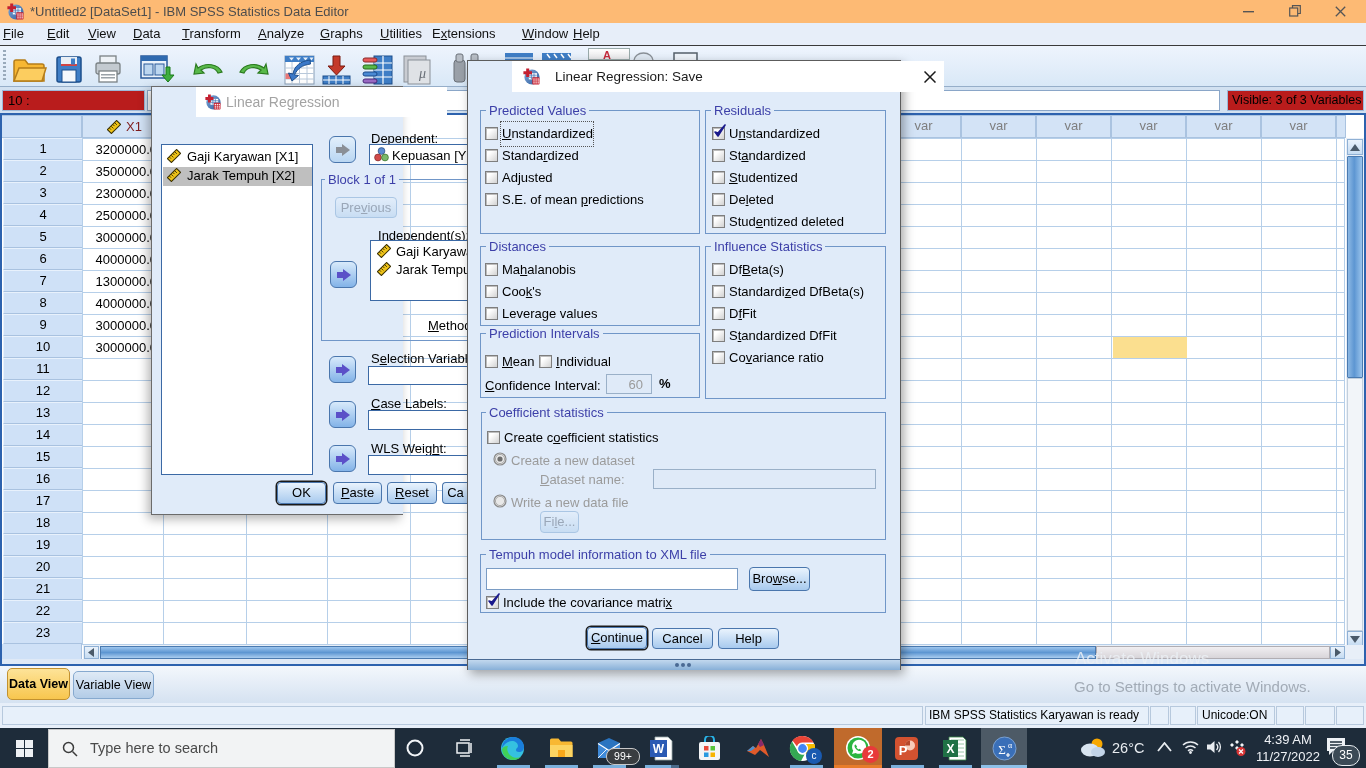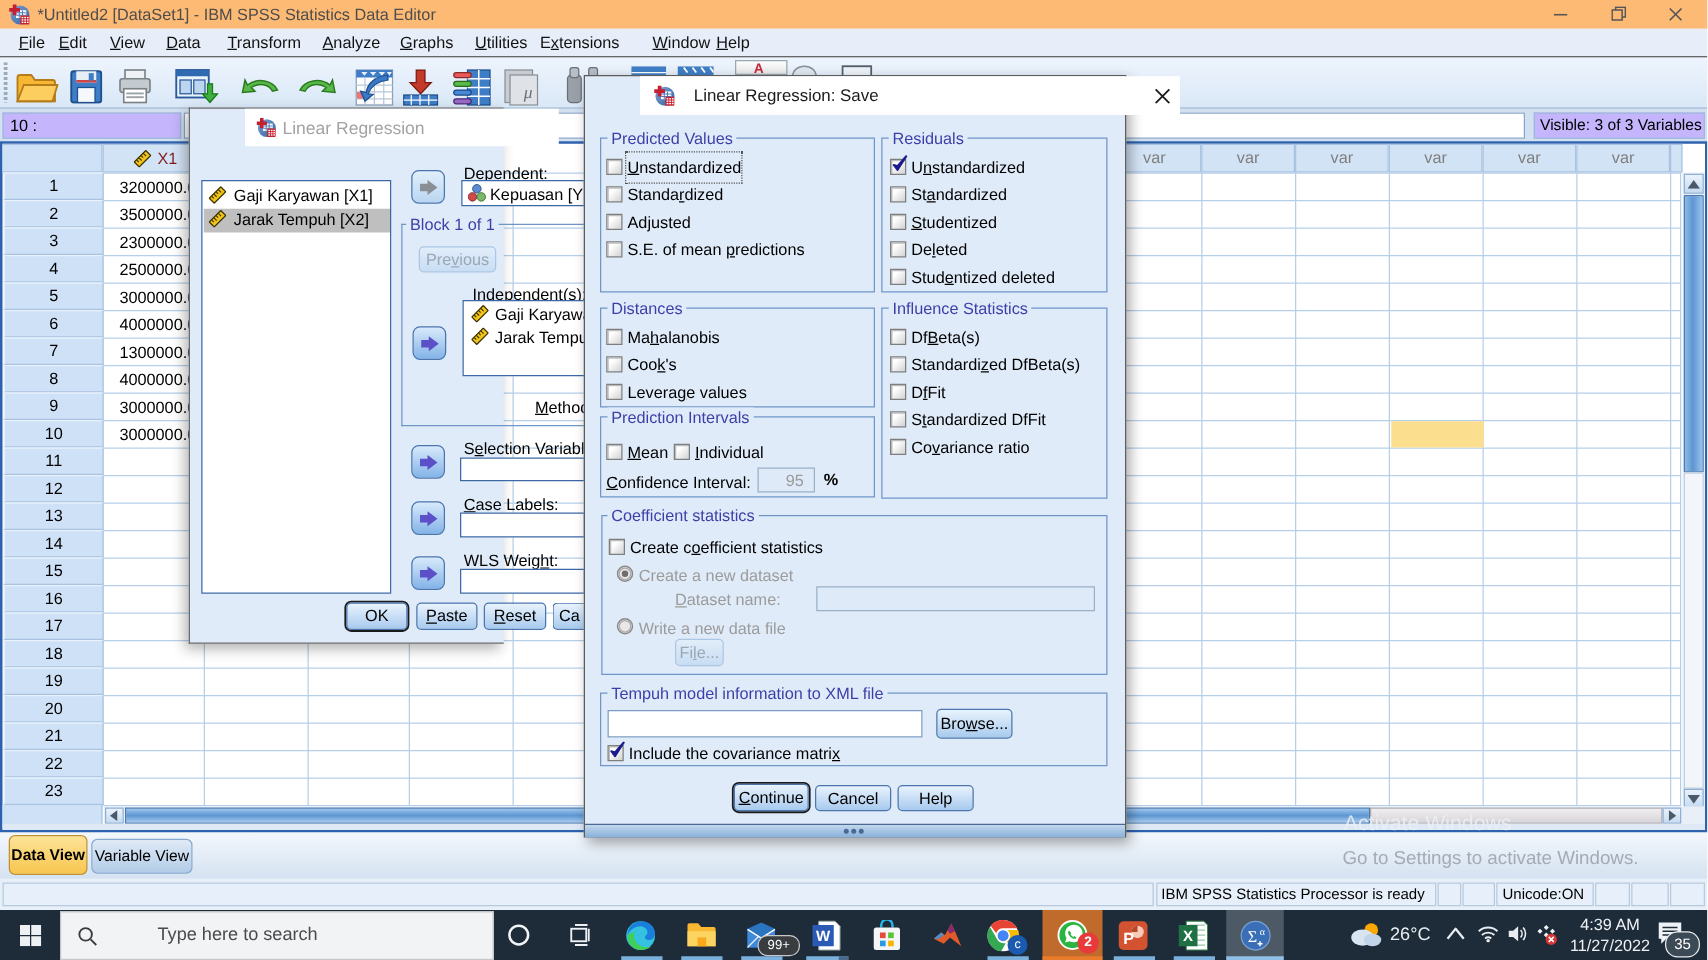--- a/index.html
+++ b/index.html
@@ -83,7 +83,7 @@
       </svg>
 </div>
 <div class="abs" id="menubar">
-<span class="mi" style="left:15px"><u>F</u>ile</span>
+<span class="mi" style="left:3px"><u>F</u>ile</span>
 <span class="mi" style="left:47px"><u>E</u>dit</span>
 <span class="mi" style="left:88px"><u>V</u>iew</span>
 <span class="mi" style="left:133px"><u>D</u>ata</span>

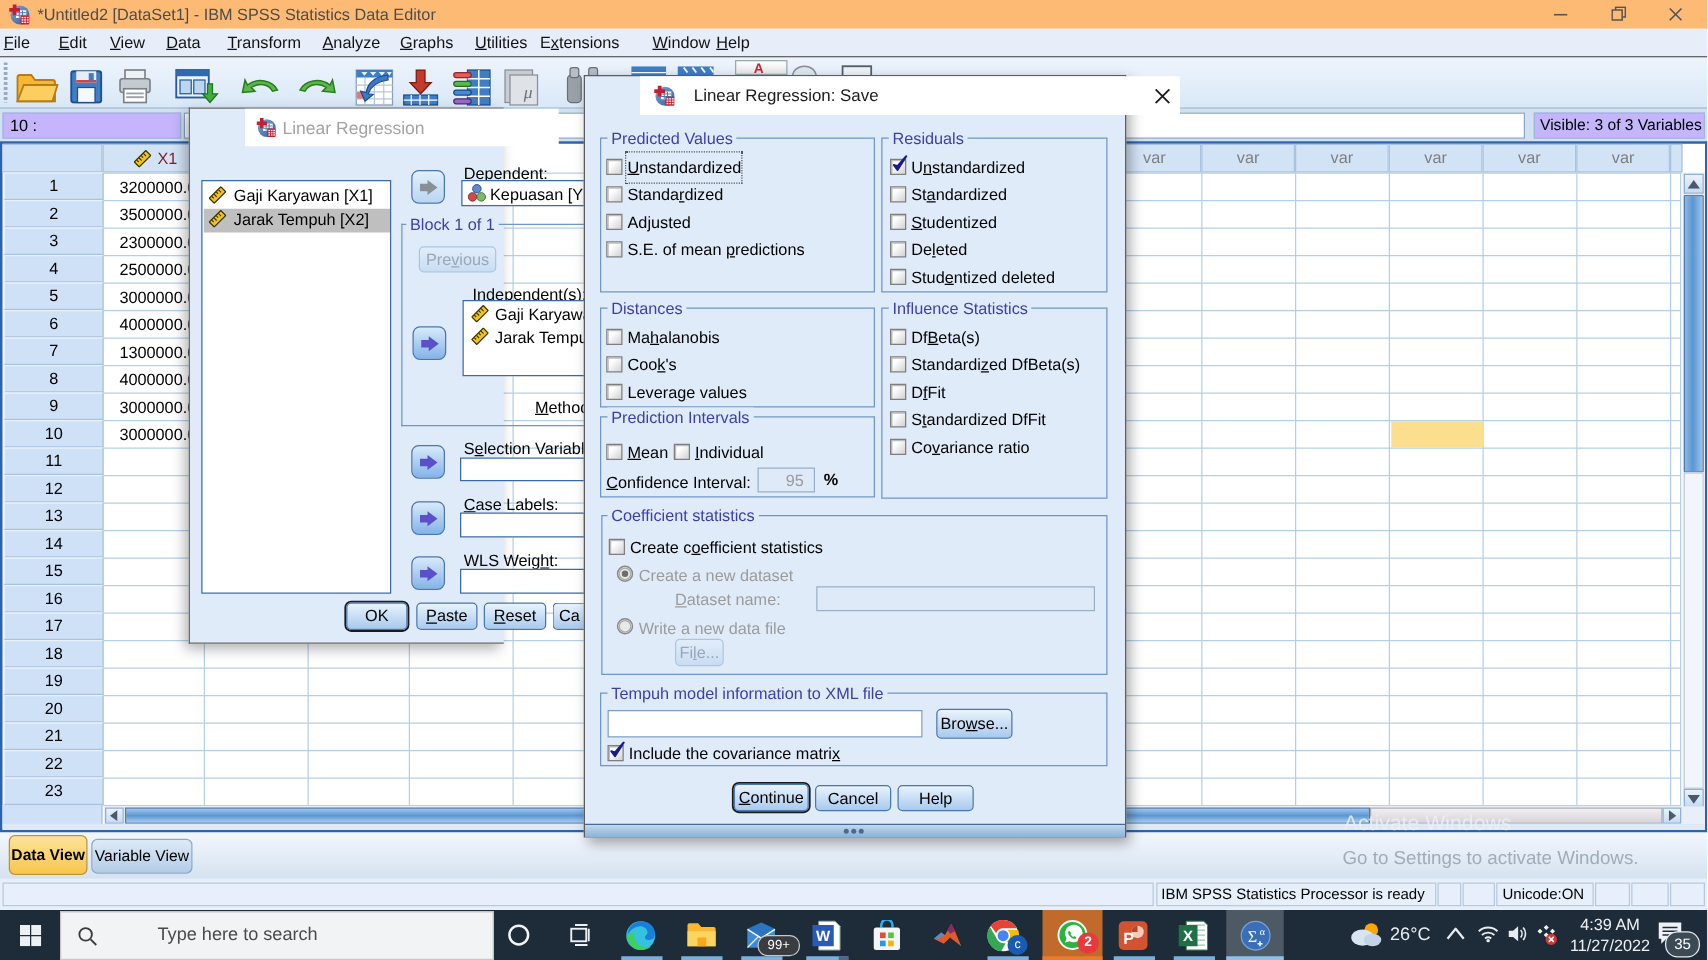--- a/index.html
+++ b/index.html
@@ -14,7 +14,7 @@
   #toolbar{left:0;top:46px;width:1366px;height:40px;
     background:linear-gradient(#eef4fd,#d9e8f7);border-bottom:1px solid #96aec9;box-sizing:content-box;}
   #cellref{left:0;top:87px;width:1366px;height:28px;background:#d2e1f1;}
-  .refbox{position:absolute;top:3px;height:21px;background:#c4b5fd;border:1px solid #9db8d8;box-sizing:border-box;font-size:13px;}
+  .refbox{position:absolute;top:3px;height:21px;background:#b91c1c;border:1px solid #9db8d8;box-sizing:border-box;font-size:13px;}
   .rowhdr{position:absolute;left:1px;width:80px;background:#cfe1f7;border:1px solid #a9c2e0;border-top-color:#e8f1fc;border-left-color:#e8f1fc;
     box-sizing:border-box;text-align:center;font-size:13px;color:#000;line-height:20px;}
   .varhdr{position:absolute;background:#d3e3f6;border:1px solid #aac3e0;box-sizing:border-box;

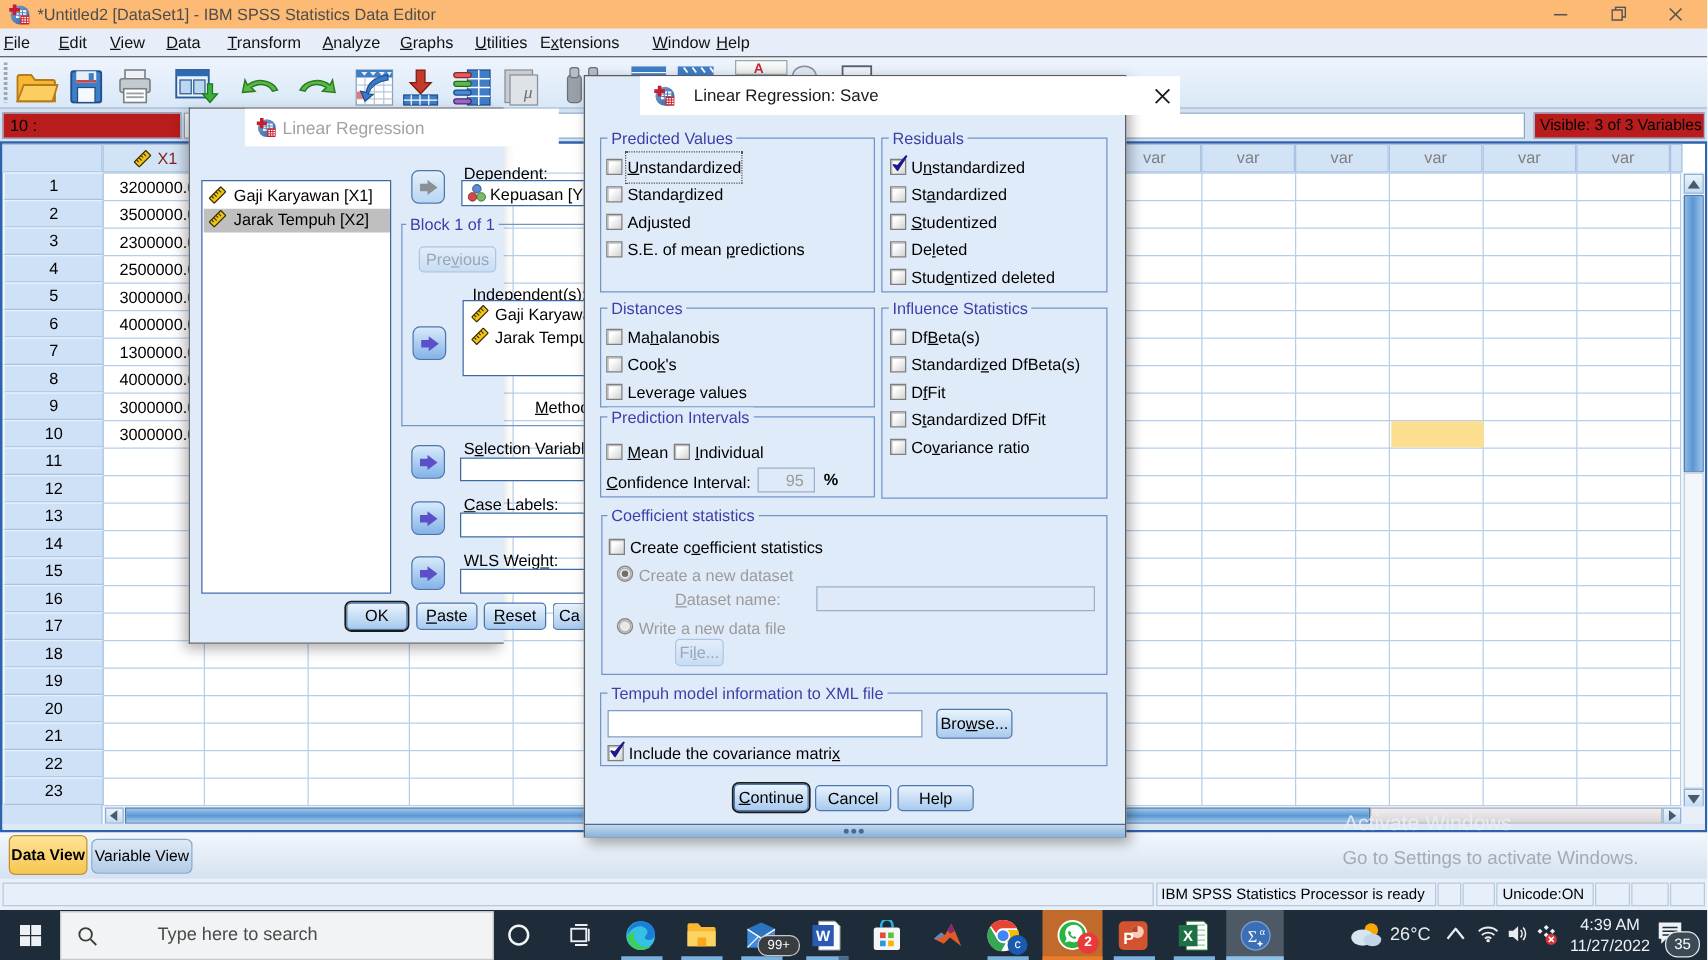--- a/index.html
+++ b/index.html
@@ -659,7 +659,7 @@
 <div class="cb" style="left:58px;top:21px;"></div>
         <div class="lab" style="left:75px;top:20px;"><u>I</u>ndividual</div>
 <div class="lab" style="left:4px;top:44px;"><u>C</u>onfidence Interval:</div>
-<div class="abs" style="left:125px;top:40px;width:46px;height:20px;border:1px solid #9ab0c8;background:#dfeaf8;box-sizing:border-box;color:#9b9b9b;font-size:13px;text-align:right;"><span style="position:relative;top:2px;right:8px;">95</span></div>
+<div class="abs" style="left:125px;top:40px;width:46px;height:20px;border:1px solid #9ab0c8;background:#dfeaf8;box-sizing:border-box;color:#9b9b9b;font-size:13px;text-align:right;"><span style="position:relative;top:2px;right:8px;">60</span></div>
 <div class="lab" style="left:178px;top:42px;font-weight:bold;">%</div>
 </div>
 <div class="grp" style="left:13px;top:351px;width:405px;height:128px;">

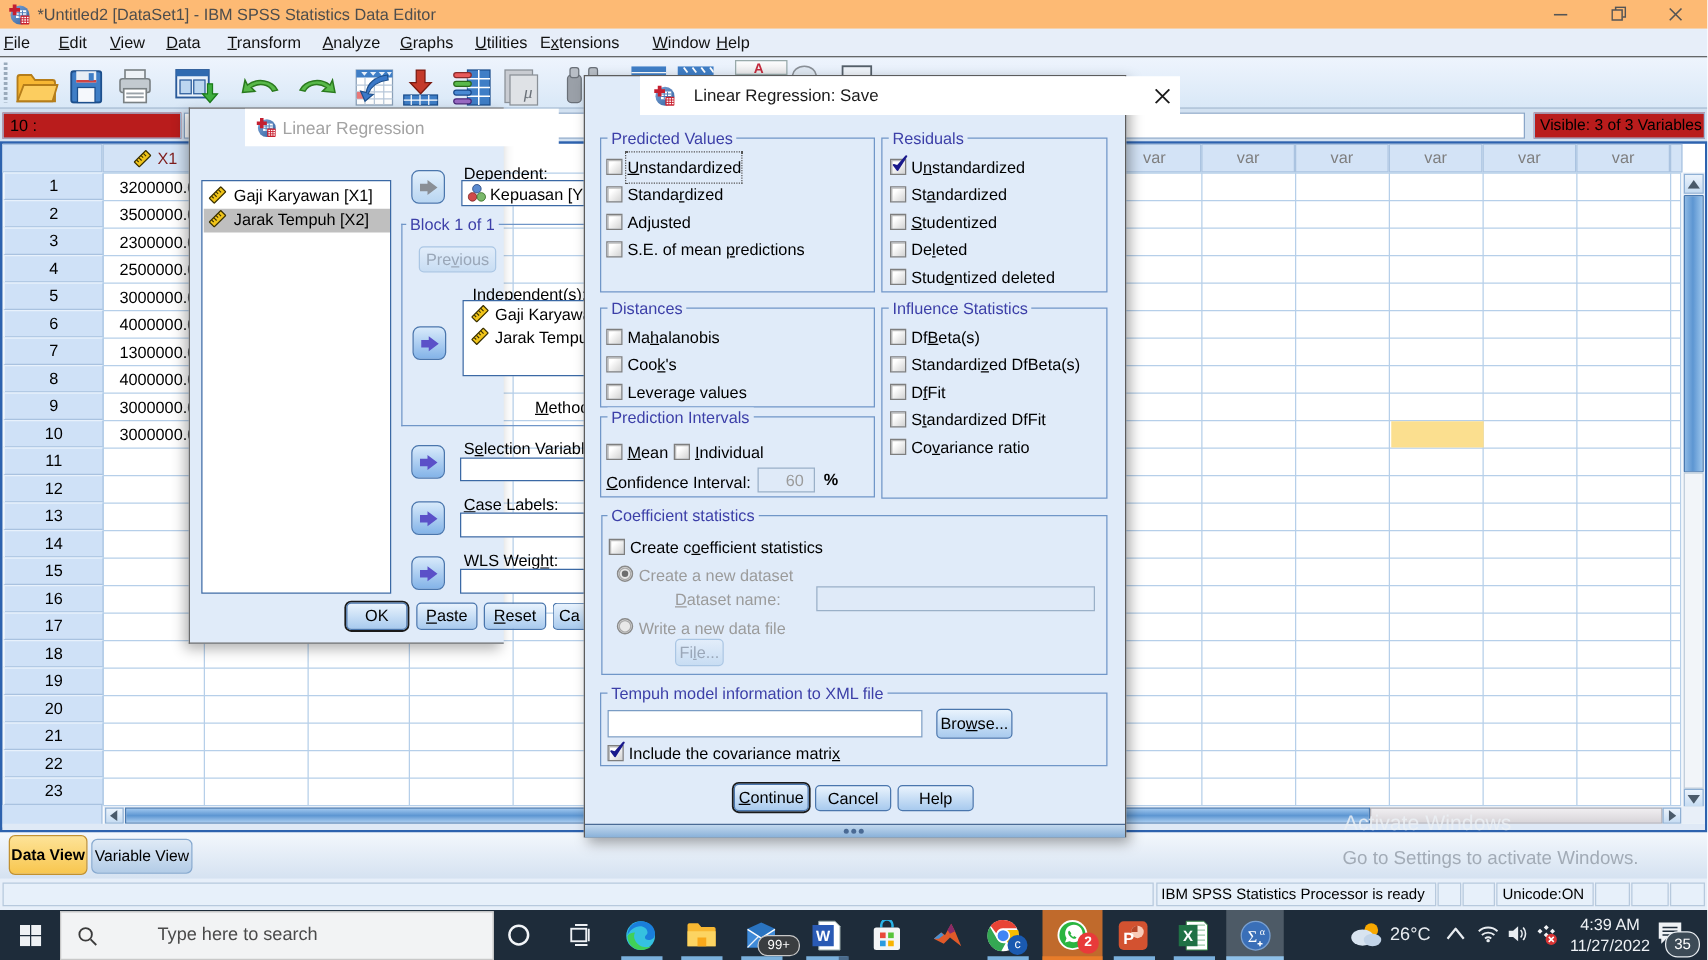--- a/index.html
+++ b/index.html
@@ -313,7 +313,7 @@
 <div class="abs" id="statusbar">
 <div class="sbox" style="left:2px;width:921px;"></div>
 <div class="sbox" style="left:925px;width:224px;">
-        <span style="position:absolute;left:3px;top:1px;color:#000;">IBM SPSS Statistics Processor is ready</span>
+        <span style="position:absolute;left:3px;top:1px;color:#000;">IBM SPSS Statistics Karyawan is ready</span>
       </div>
 <div class="sbox" style="left:1150px;width:19px;"></div>
 <div class="sbox" style="left:1170px;width:26px;"></div>

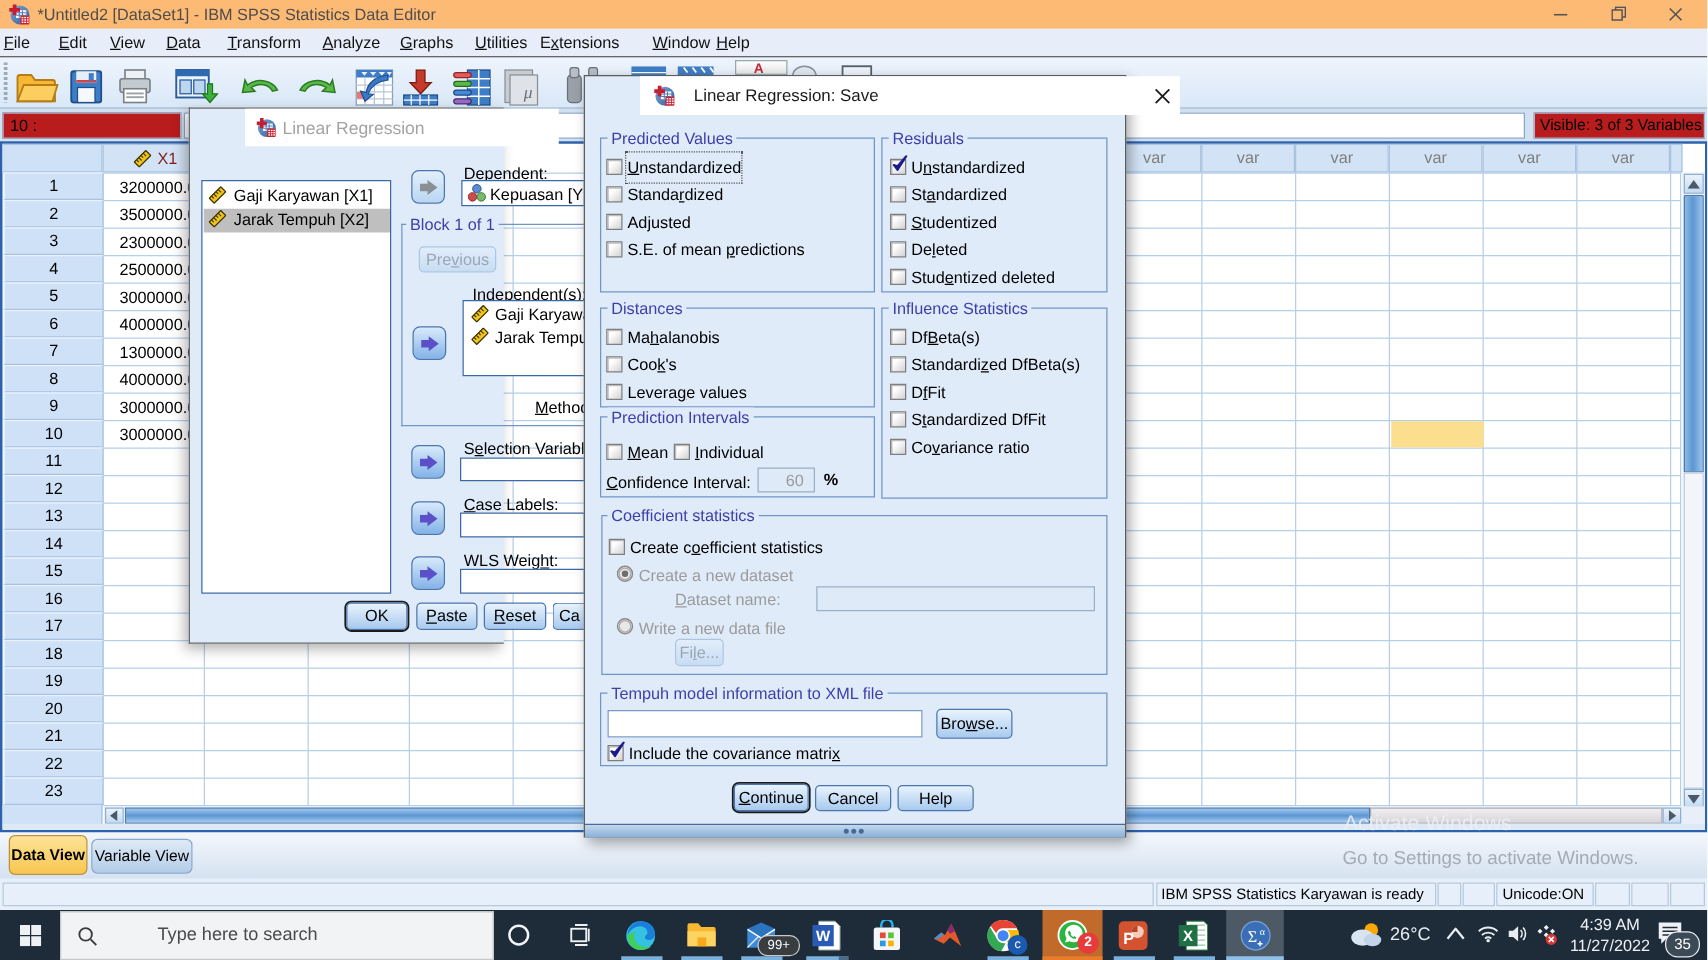--- a/index.html
+++ b/index.html
@@ -336,7 +336,7 @@
  <circle cx="6.5" cy="6.5" r="5" fill="none" stroke="#3b3b3b" stroke-width="1.5"></circle>
  <path d="M10.5 10.5 L15 15" stroke="#3b3b3b" stroke-width="1.5"></path>
       </svg>
-<div class="abs" style="left:90px;top:12px;font-size:14.5px;color:#4a4a4a;margin-left:36px;">Type here to search</div>
+<div class="abs" style="left:90px;top:12px;font-size:14.5px;color:#4a4a4a;">Type here to search</div>
 <svg class="abs" style="left:406px;top:11px" width="18" height="18" viewBox="0 0 18 18">
         <circle cx="9" cy="9" r="7.5" fill="none" stroke="#f2f5f8" stroke-width="2"></circle>
       </svg>

